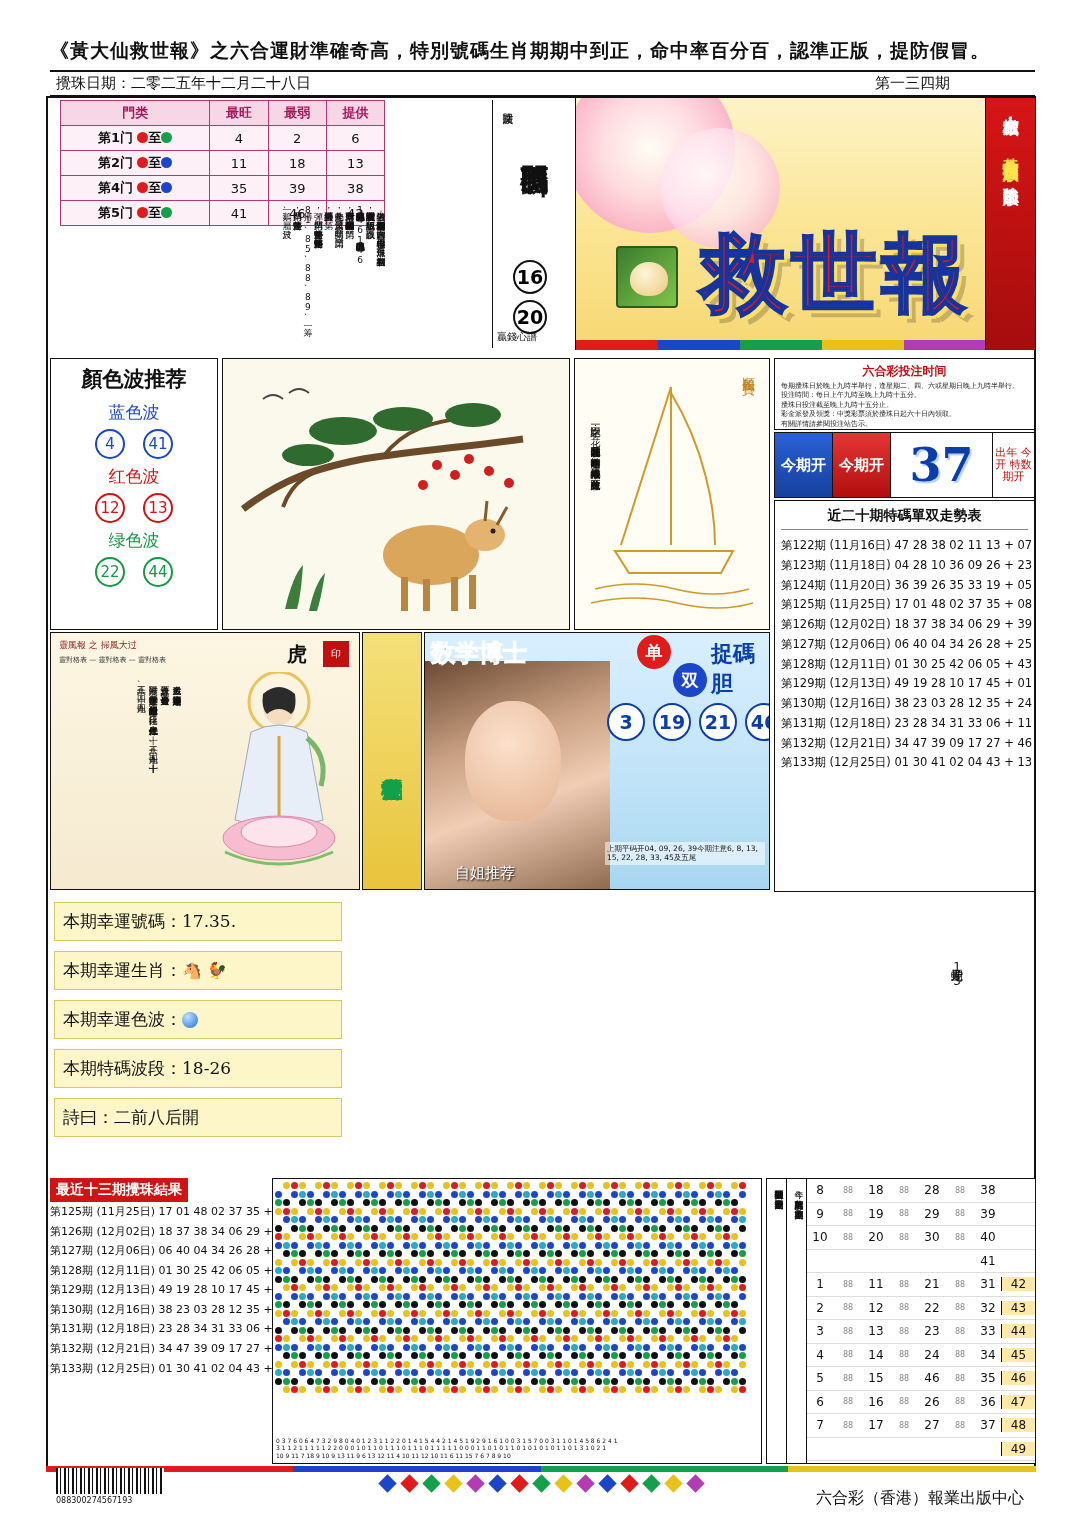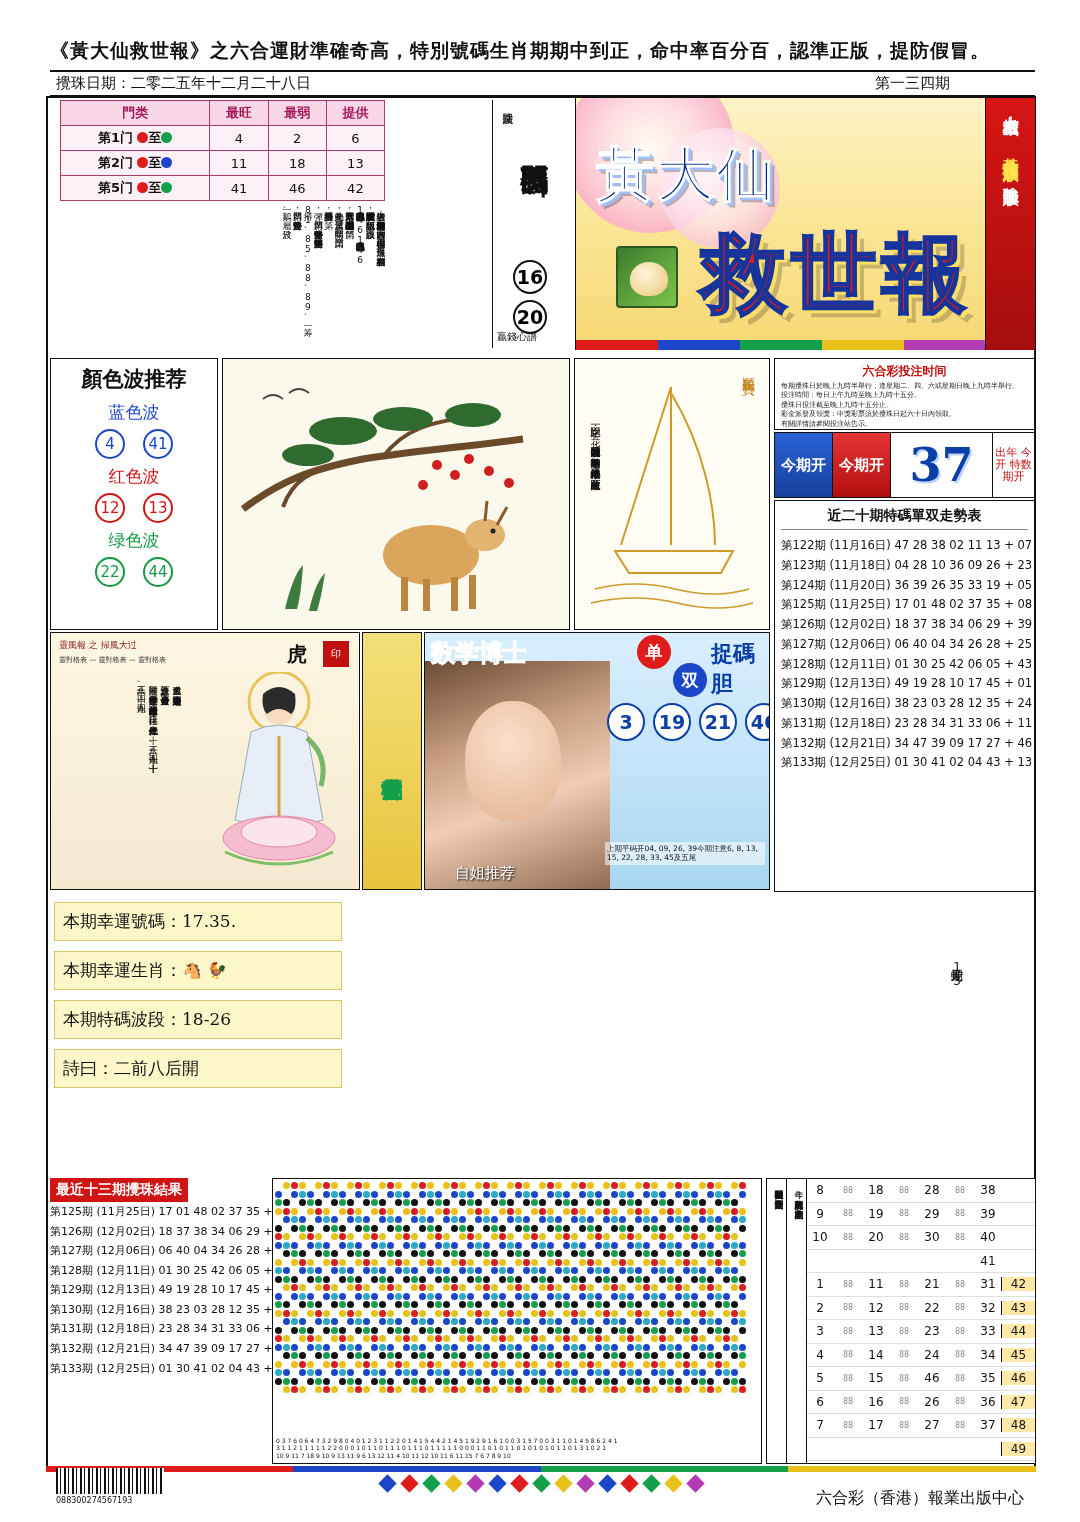--- a/index.html
+++ b/index.html
@@ -509,6 +509,12 @@
         <td>11</td>
         <td>18</td>
         <td>13</td>
+      </tr>
+      <tr>
+        <td class="gate-lbl"><span>第4门</span> <span class="dot d-red"></span>至<span class="dot d-blue"></span></td>
+        <td>35</td>
+        <td>39</td>
+        <td>38</td>
       </tr>
       <tr>
         <td class="gate-lbl"><span>第5门</span> <span class="dot d-red"></span>至<span class="dot d-green"></span></td>

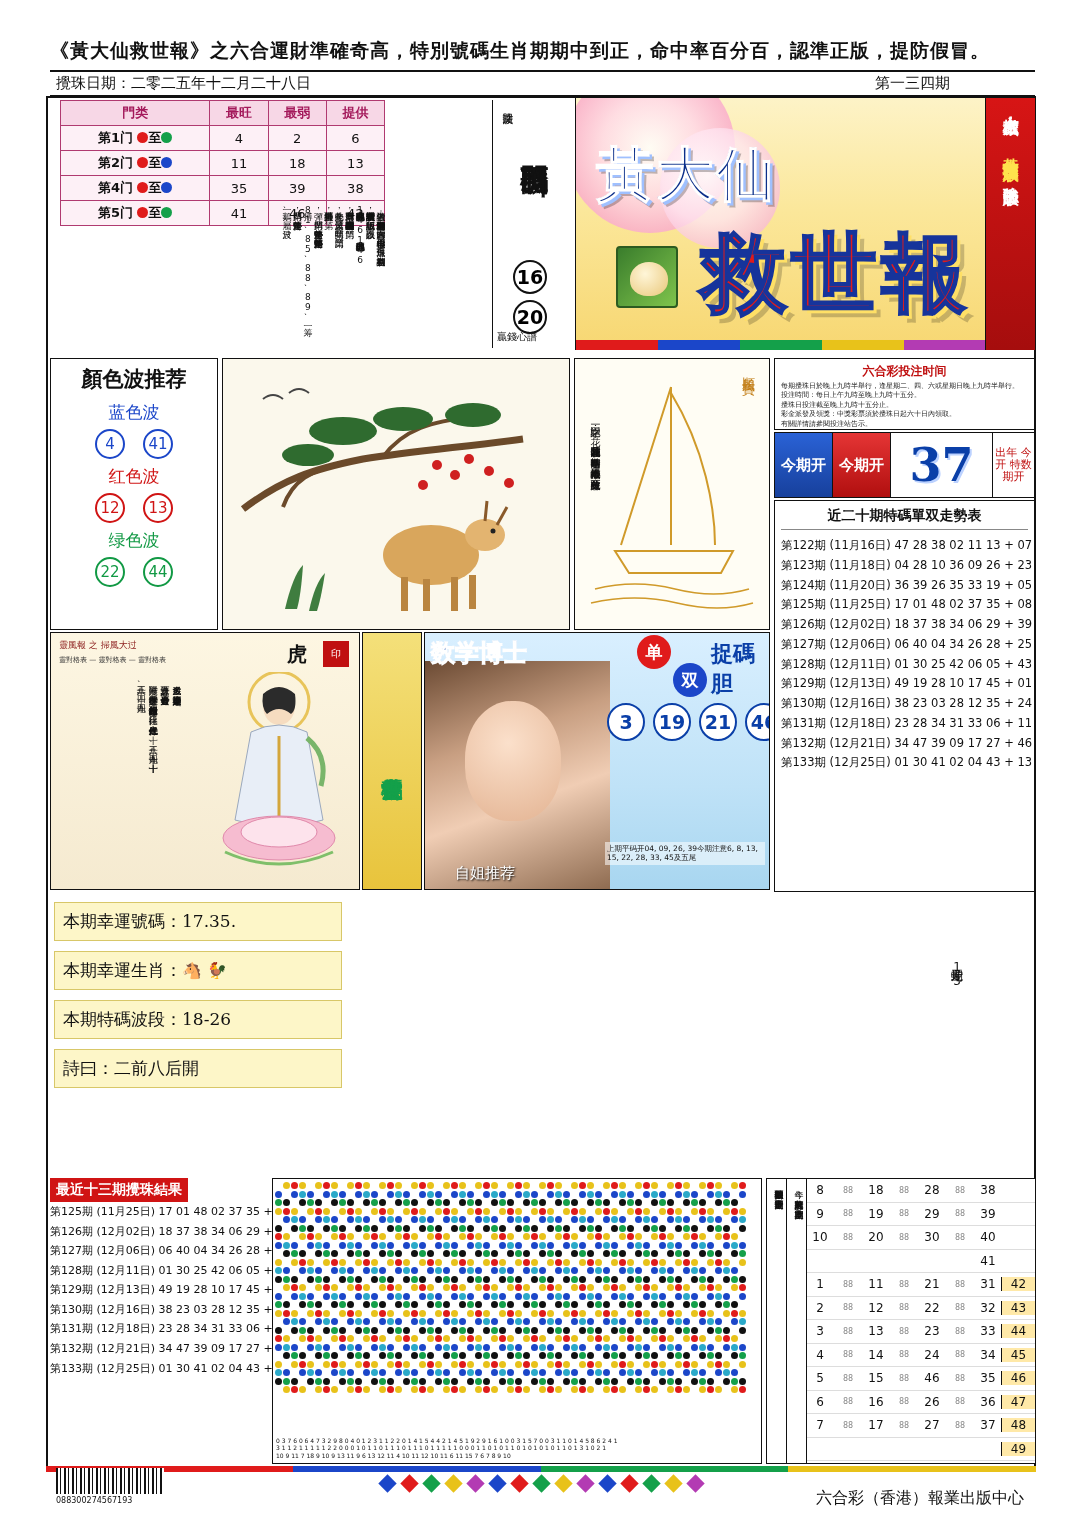--- a/index.html
+++ b/index.html
@@ -556,7 +556,6 @@
   <div class="masthead">
     <div class="mh-flower"></div>
     <div class="mh-flower2"></div>
-    <div class="mh-title1">黃大仙</div>
     <div class="mh-emblem"></div>
     <div class="mh-title2">救世報</div>
     <div class="mh-stripe"></div>

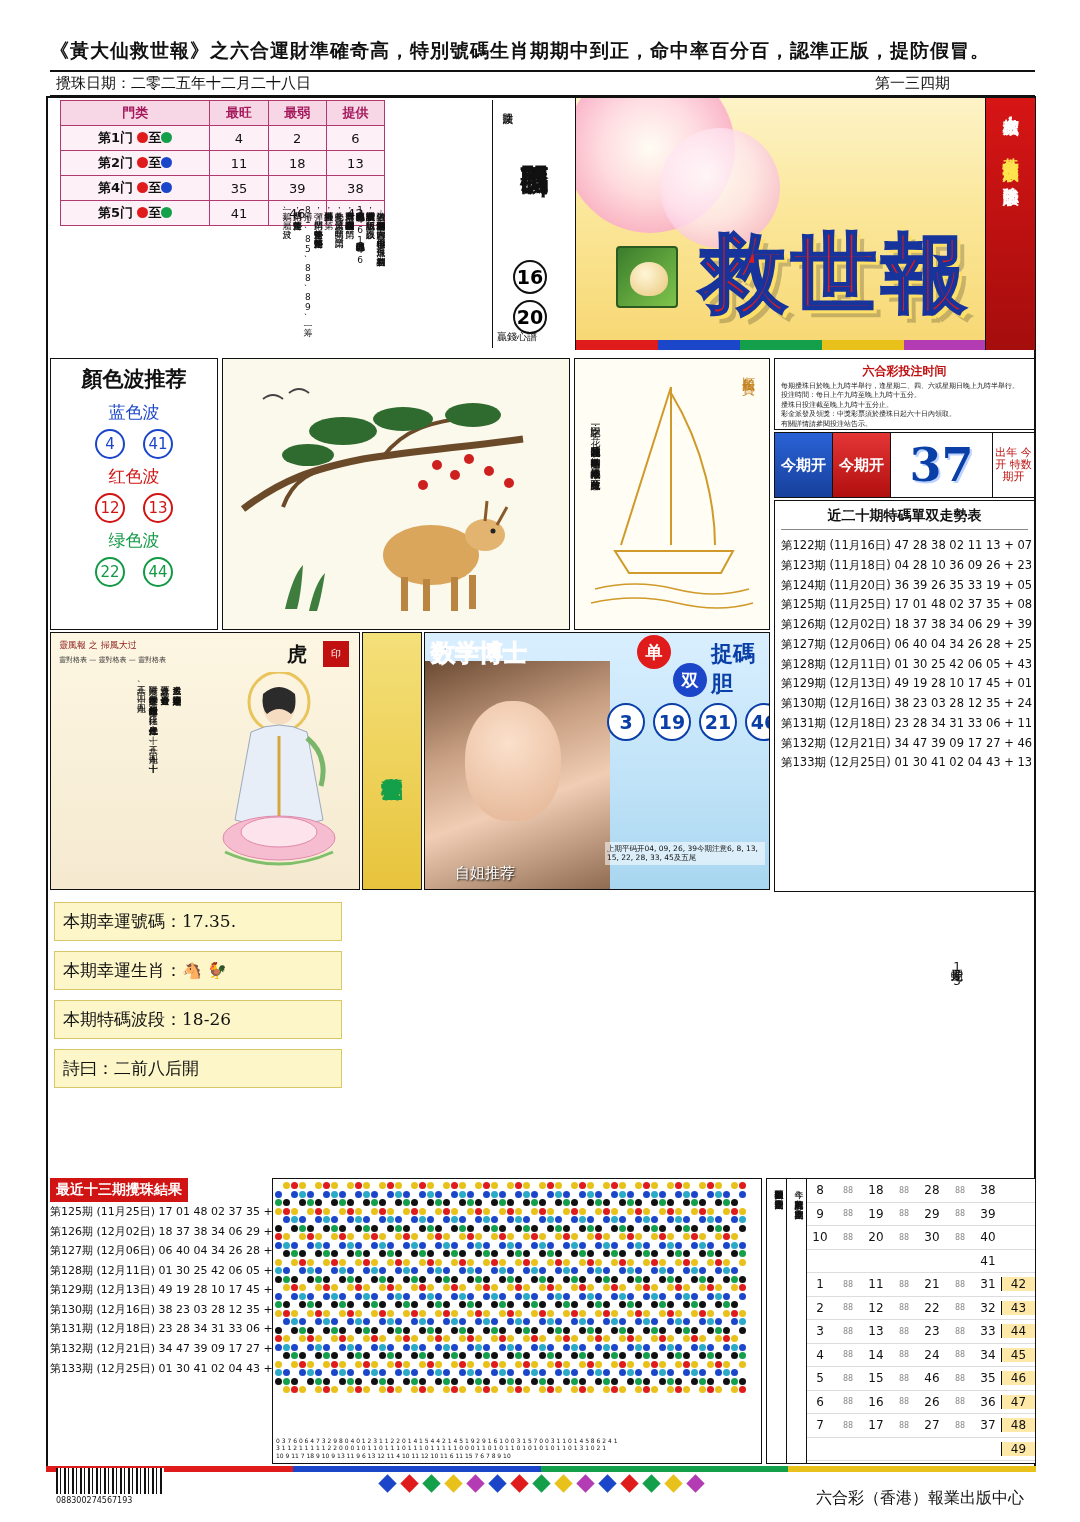--- a/index.html
+++ b/index.html
@@ -722,6 +722,9 @@
       <span>本期幸運生肖：</span><span class="zodiac-ico">🐴 🐓</span>
     </div>
     <div class="lr">
+      <span>本期幸運色波：</span><span class="wave-ball"></span>
+    </div>
+    <div class="lr">
       <span>本期特碼波段：</span><span>18-26</span>
     </div>
     <div class="lr">

